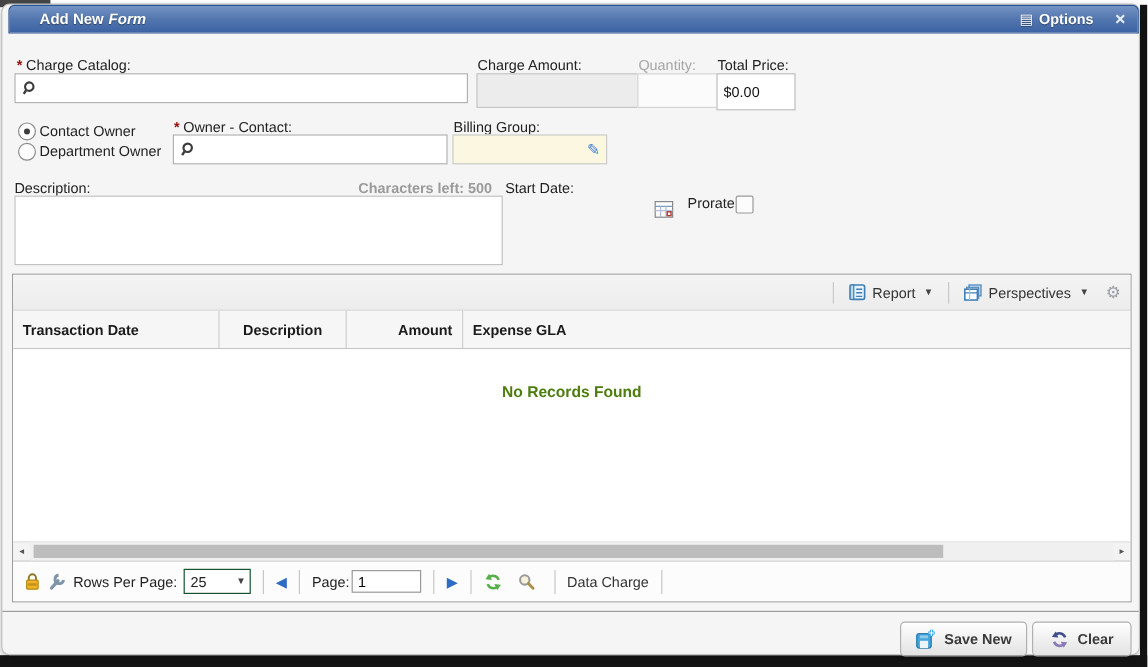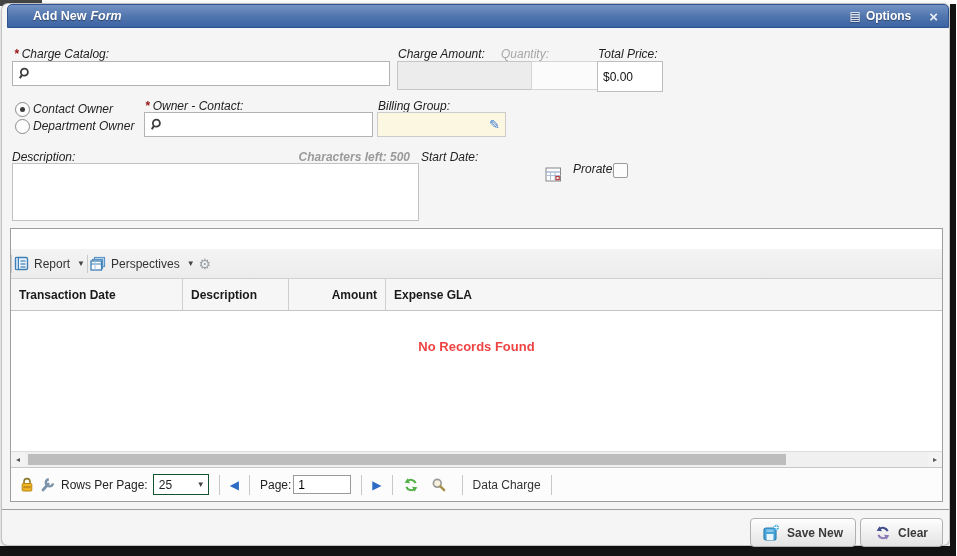--- a/index.html
+++ b/index.html
@@ -24,7 +24,7 @@
   .close-btn{font-size:15px;font-weight:bold;margin-left:10px;cursor:pointer;color:#e8edf5;line-height:1;}
 
   
-  .lbl{position:absolute;font-size:12px;color:#222;white-space:nowrap;font-style:italic;}
+  .lbl{position:absolute;font-size:12px;color:#222;white-space:nowrap;}
   .lbl .req{color:#991111;font-weight:bold;margin-right:3px;}
   .lbl-dis{color:#a6a6a6;}
   .chars-left{font-weight:bold;color:#9a9a9a;text-align:right;}

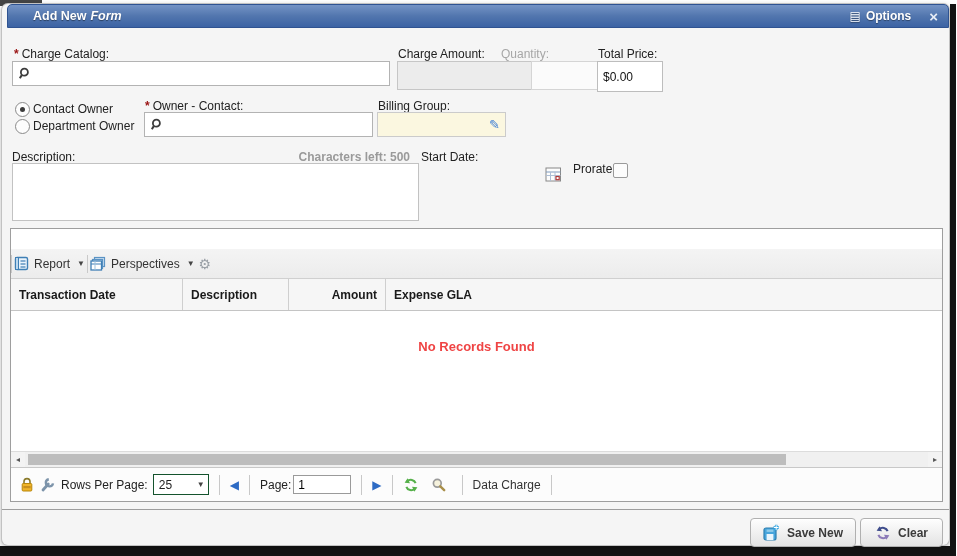--- a/index.html
+++ b/index.html
@@ -118,7 +118,7 @@
   <div class="lbl" style="left:398px;top:47px;">Charge Amount:</div>
   <input class="tb" style="left: 397px; top: 61px; width: 123px; height: 23px; background: rgb(236, 236, 236); border-color: rgb(198, 198, 198);" disabled="">
 
-  <div class="lbl lbl-dis" style="left:501px;top:47px;">Quantity:</div>
+  <div class="lbl lbl-dis" style="left:532px;top:47px;">Quantity:</div>
   <input class="tb" style="left: 531px; top: 61px; width: 56px; height: 23px; background: rgb(251, 251, 251); border-color: rgb(213, 213, 213);" disabled="">
 
   <div class="lbl" style="left:598px;top:47px;">Total Price:</div>

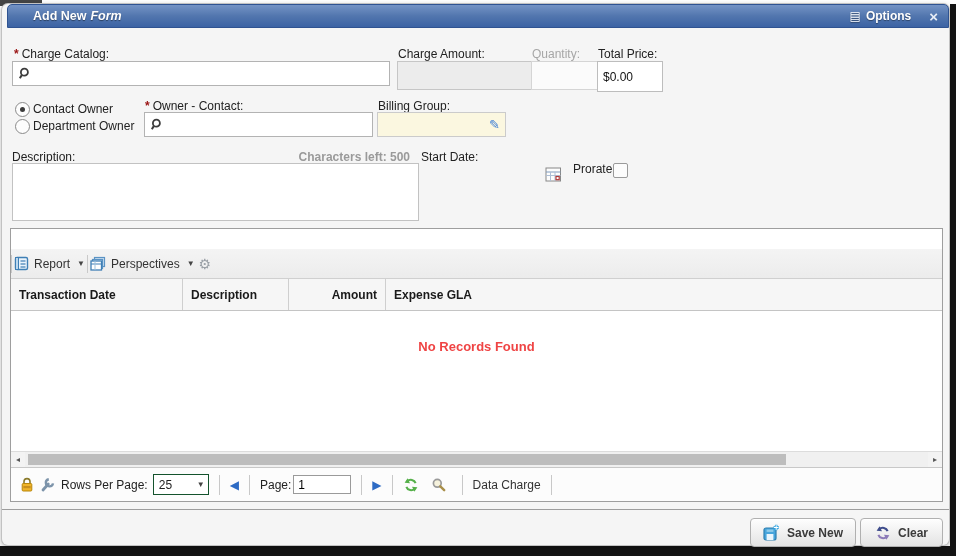--- a/index.html
+++ b/index.html
@@ -43,7 +43,7 @@
 
   
   .grid{left:10px;top:228px;width:933px;height:274px;background:#fff;border:1px solid #9e9e9e;display:flex;flex-direction:column;}
-  .grid-toolbar{height:29px;flex:none;background:linear-gradient(#f4f4f4,#ececec);border-bottom:1px solid #d0d0d0;display:flex;align-items:center;padding-right:8px;gap:2px;margin-top:20px;}
+  .grid-toolbar{height:29px;flex:none;background:linear-gradient(#f4f4f4,#ececec);border-bottom:1px solid #d0d0d0;display:flex;align-items:center;justify-content:flex-end;padding-right:8px;gap:12px;}
   .tbtn{display:flex;align-items:center;gap:5px;font-size:12px;color:#333;cursor:pointer;}
   .caret{font-size:8px;color:#444;margin-left:2px;}
   .tsep{width:1px;height:18px;background:#c9c9c9;}

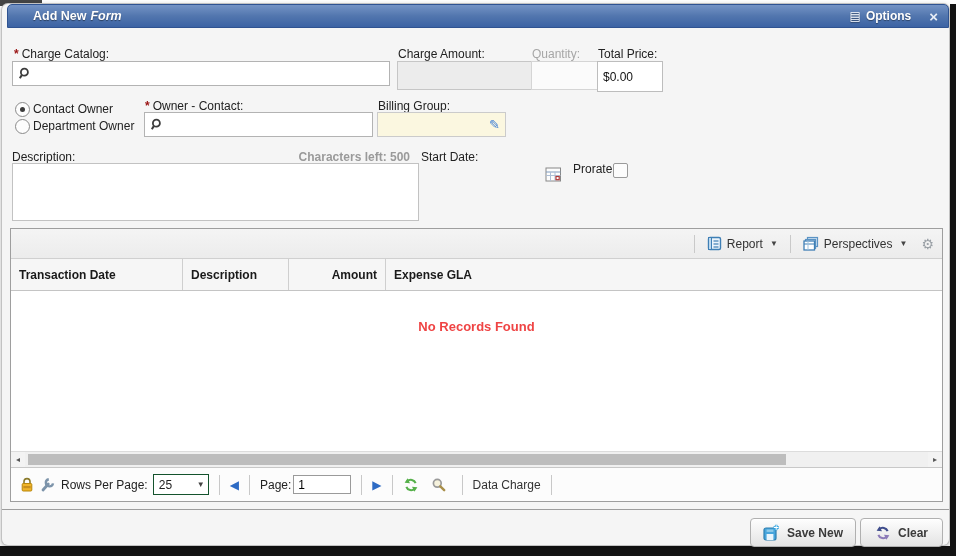--- a/index.html
+++ b/index.html
@@ -53,7 +53,7 @@
   .hc{display:flex;align-items:center;padding:0 8px;border-right:1px solid #cfcfcf;box-sizing:border-box;cursor:pointer;}
   .hc.c0{width:185px;background:#e7e7e7;}
   .hc.c1{width:172px;}
-  .hc.c2{width:106px;}
+  .hc.c2{width:106px;justify-content:center;}
   .hc.c3{width:97px;}
   .hc.c4{width:97px;justify-content:flex-end;}
   .hc.c5{flex:1;border-right:none;}

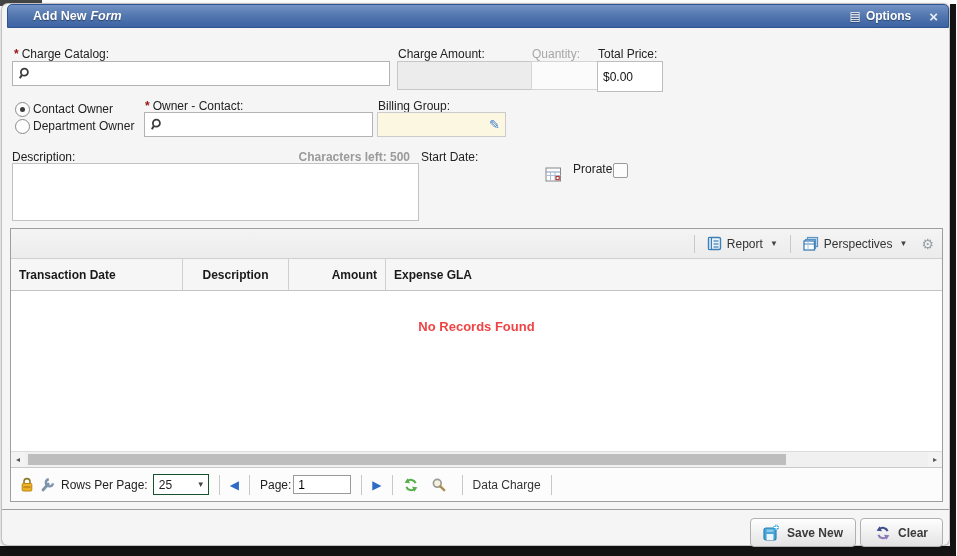--- a/index.html
+++ b/index.html
@@ -60,7 +60,7 @@
   .sorticon{margin-left:auto;display:flex;flex-direction:column;font-size:6px;line-height:5px;color:#444;}
 
   .grid-body{flex:1;position:relative;background:#fff;}
-  .empty-msg{position:absolute;left:0;right:0;top:28px;text-align:center;font-size:13px;font-weight:bold;color:#ef4444;}
+  .empty-msg{position:absolute;left:0;right:0;top:28px;text-align:center;font-size:13px;font-weight:bold;color:#4d7c0f;}
 
   .hscroll{height:15px;flex:none;background:#f3f3f3;border-top:1px solid #dcdcdc;display:flex;align-items:stretch;}
   .harrow{width:14px;flex:none;display:flex;align-items:center;justify-content:center;font-size:8px;color:#555;cursor:pointer;}

